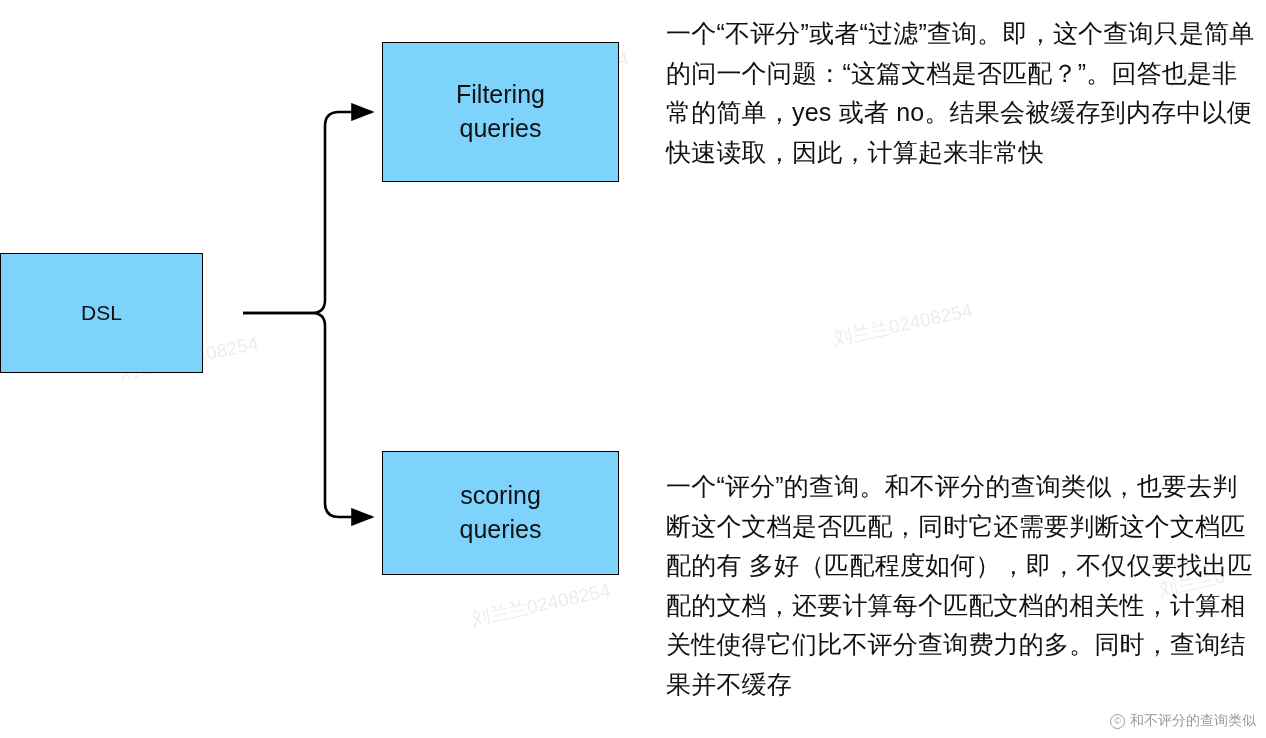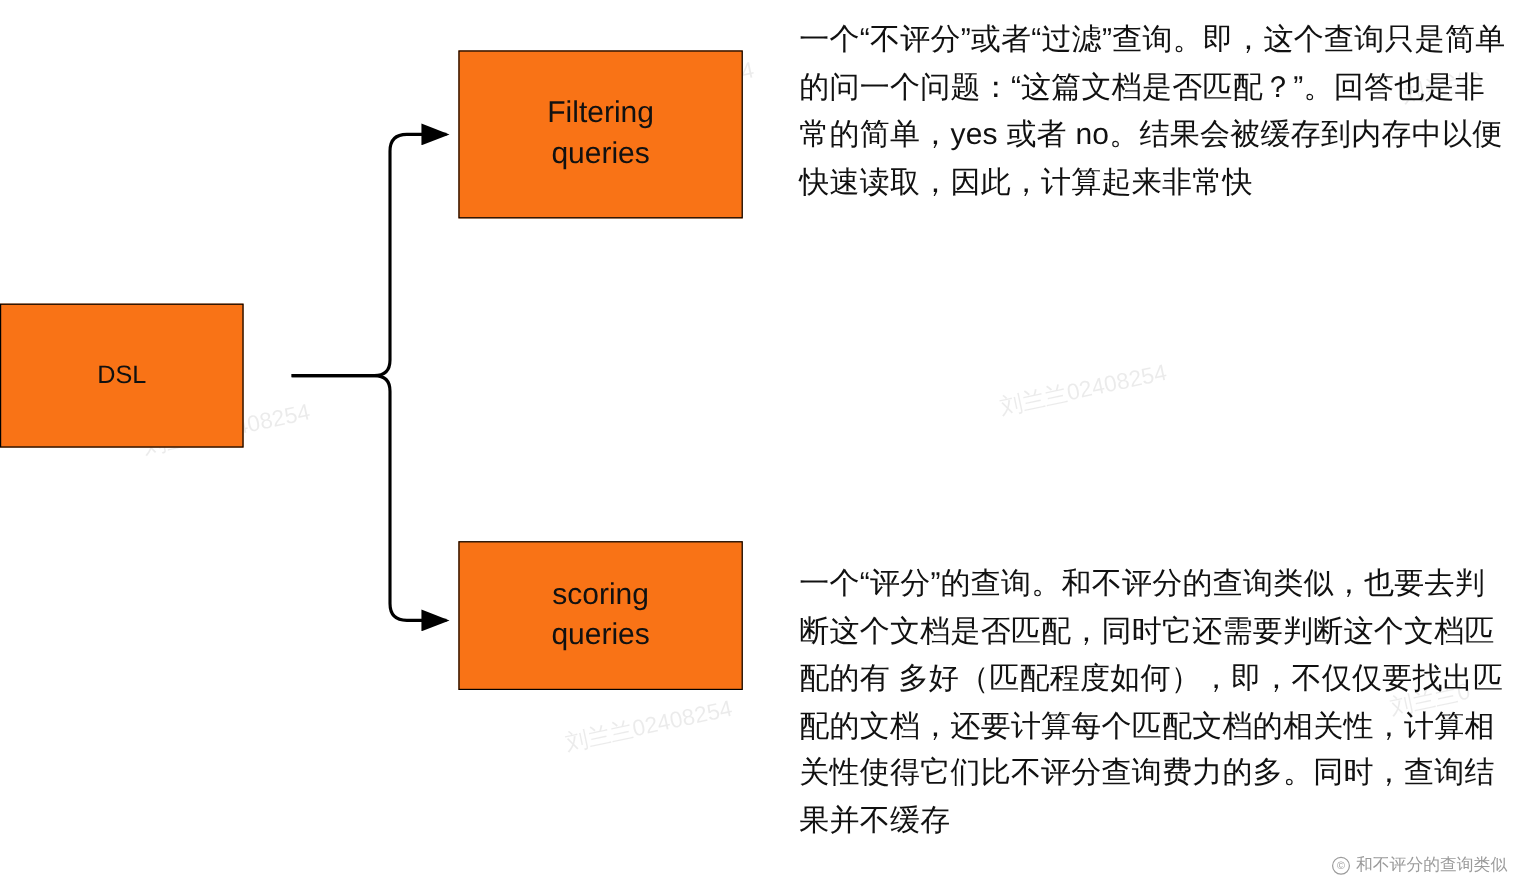--- a/index.html
+++ b/index.html
@@ -21,7 +21,7 @@
   .box {
     position: absolute;
     border: 1.5px solid #000000;
-    background: #f97316;
+    background: #7dd3fc;
     box-sizing: border-box;
     display: flex;
     align-items: center;

